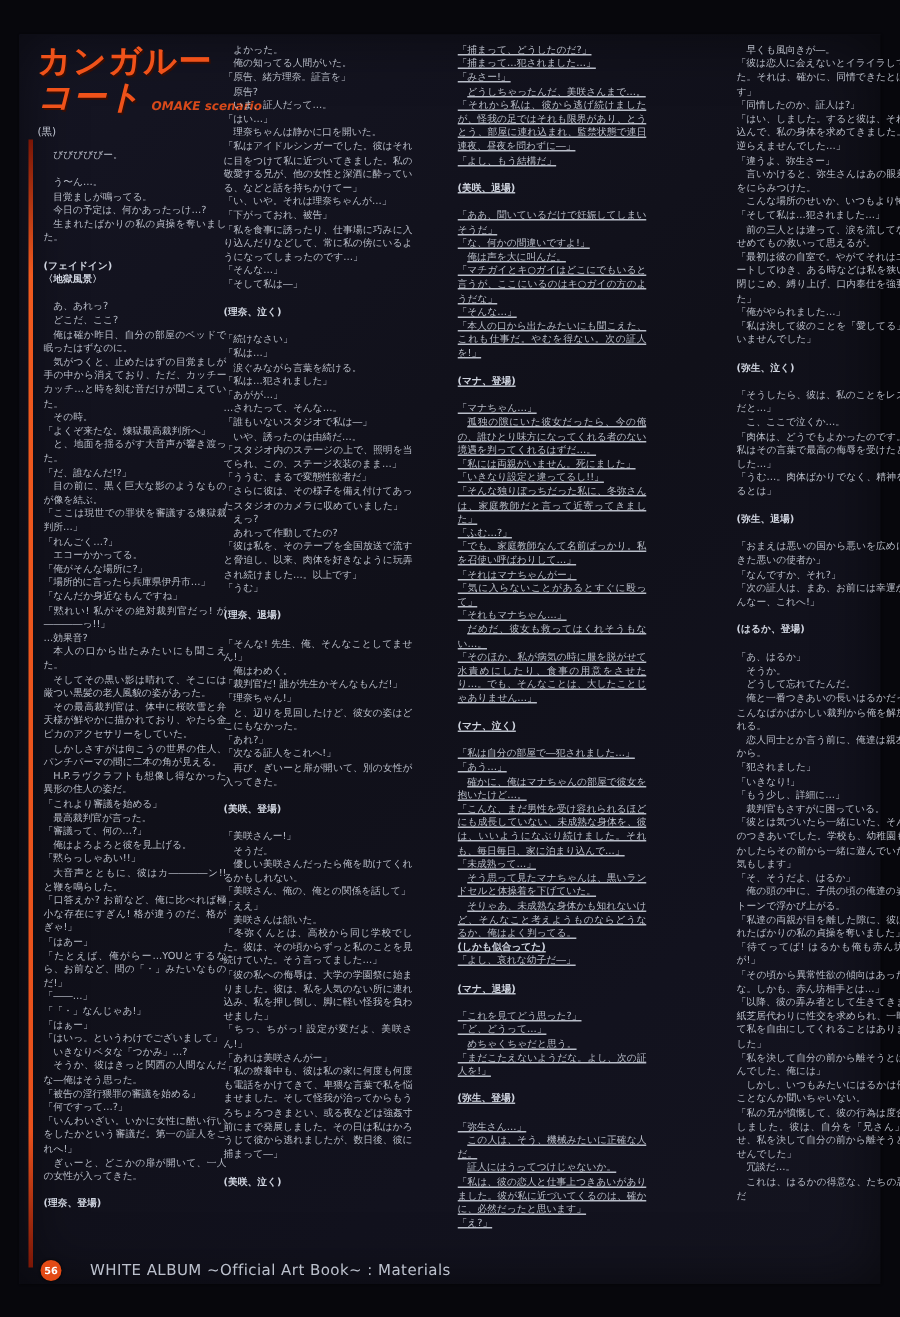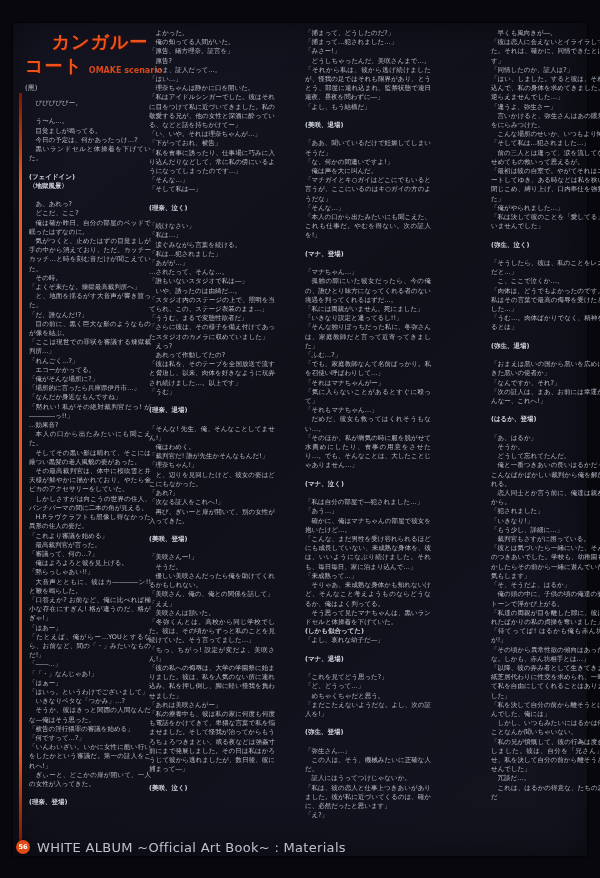--- a/index.html
+++ b/index.html
@@ -19,10 +19,9 @@
   }
   .title-block{position:absolute;left:12px;top:7px;width:150px;}
   .title-line{
-    font-weight:bold;font-size:18px;line-height:24px;letter-spacing:1px;
+    font-weight:bold;font-size:22px;line-height:24px;letter-spacing:1px;
     color:#f0521a;text-shadow:1px 1px 0 #3a0d02;
     font-family:"DejaVu Sans",sans-serif;
-    text-align:center;
   }
   .title-row2{display:flex;align-items:flex-end;gap:6px;}
   .title-sub{

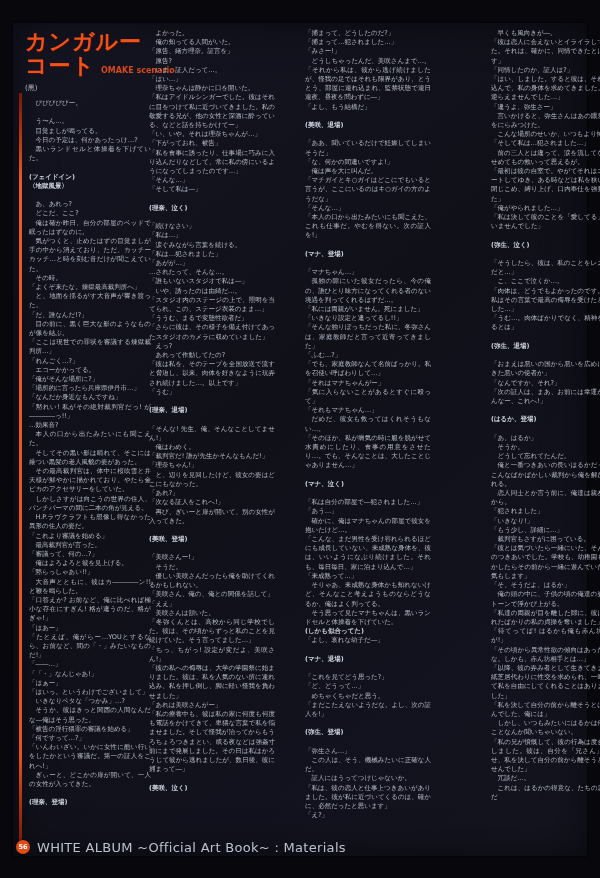--- a/index.html
+++ b/index.html
@@ -40,7 +40,7 @@
   .col p.narration{text-indent:6.5px;}
   #col1{left:16px;top:76px;width:122px;height:748px;}
   #col2{left:136px;top:6px;width:126px;height:818px;}
-  #col3{left:292px;top:6px;width:126px;height:818px;}
+  #col3{left:292px;top:6px;width:126px;height:818px;text-decoration:underline;}
   #col4{left:430px;top:6px;width:133px;height:818px;margin-left:48px;}
   .footer{position:absolute;left:3px;top:816px;height:16px;display:flex;align-items:center;}
   .page-number-badge{

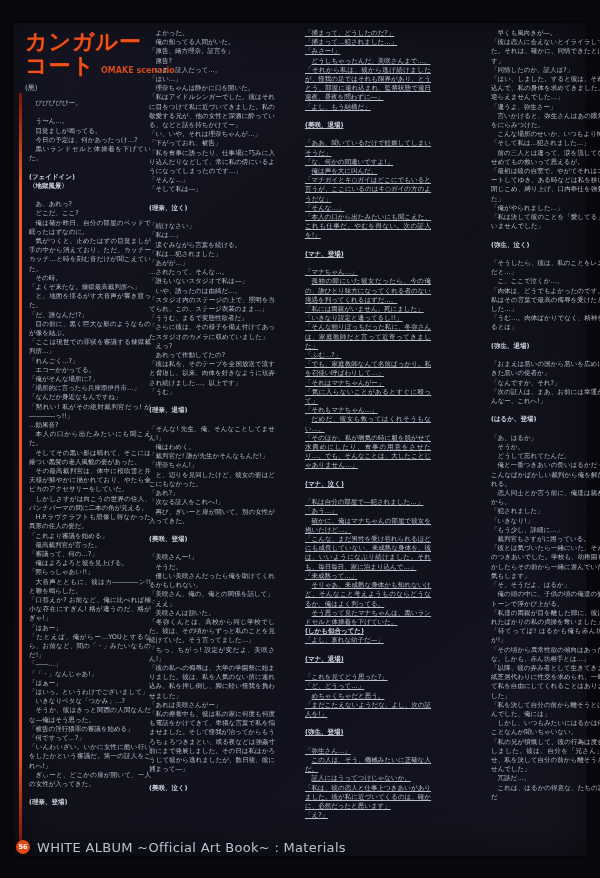--- a/index.html
+++ b/index.html
@@ -23,7 +23,7 @@
     color:#f0521a;text-shadow:1px 1px 0 #3a0d02;
     font-family:"DejaVu Sans",sans-serif;
   }
-  .title-row2{display:flex;align-items:flex-end;gap:6px;}
+  .title-row2{display:flex;align-items:flex-end;gap:6px;font-style:italic;}
   .title-sub{
     font-size:8px;color:#d7491a;font-weight:bold;letter-spacing:0;
     padding-bottom:3px;text-shadow:none;text-align:center;

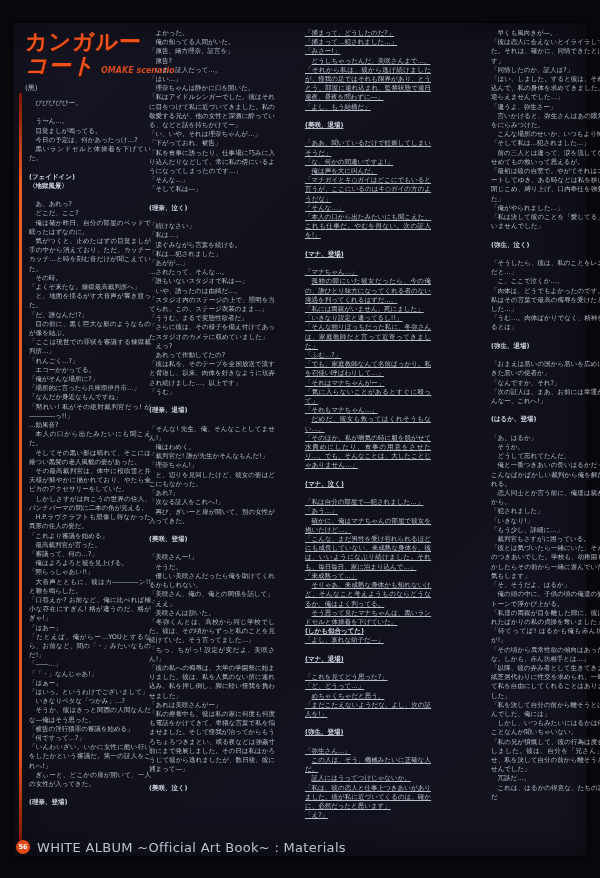--- a/index.html
+++ b/index.html
@@ -74,7 +74,7 @@
       <p class="narration">う〜ん…。</p>
       <p class="narration">目覚ましが鳴ってる。</p>
       <p class="narration">今日の予定は、何かあったっけ…?</p>
-      <p class="narration">黒いランドセルと体操着を下げていた。</p>
+      <p class="narration">生まれたばかりの私の貞操を奪いました。</p>
       <p class="gap"></p>
       <p class="stagedir">(フェイドイン)</p>
       <p class="stagedir">〈地獄風景〉</p>

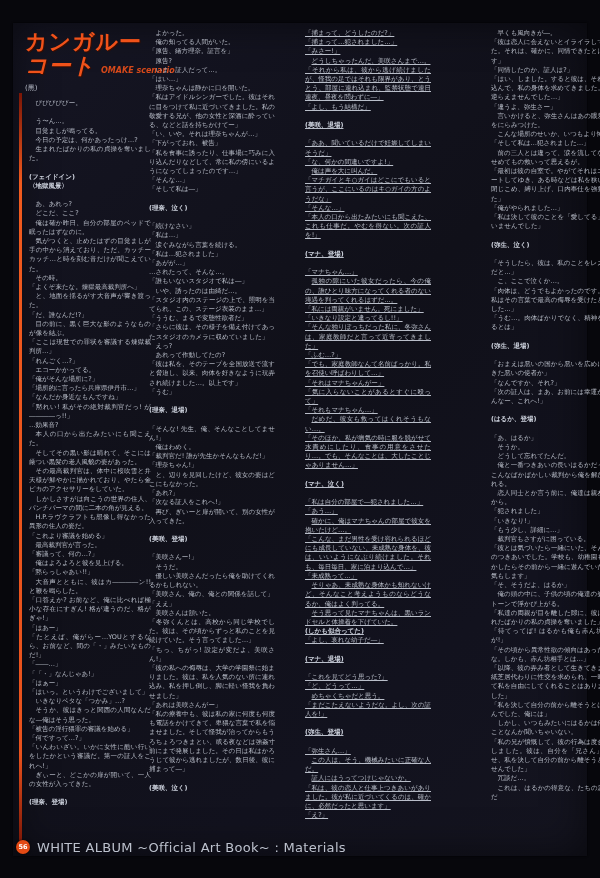--- a/index.html
+++ b/index.html
@@ -223,8 +223,8 @@
       <p class="narration">確かに、俺はマナちゃんの部屋で彼女を抱いたけど…。</p>
       <p class="dialogue">「こんな、まだ男性を受け容れられるほどにも成長していない、未成熟な身体を、彼は、いいようになぶり続けました。それも、毎日毎日、家に泊まり込んで…」</p>
       <p class="dialogue">「未成熟って…」</p>
+      <p class="narration">そう思って見たマナちゃんは、黒いランドセルと体操着を下げていた。</p>
       <p class="narration">そりゃあ、未成熟な身体かも知れないけど、そんなこと考えようものならどうなるか、俺はよく判ってる。</p>
-      <p class="narration">そう思って見たマナちゃんは、黒いランドセルと体操着を下げていた。</p>
       <p class="stagedir">(しかも似合ってた)</p>
       <p class="dialogue">「よし、哀れな幼子だ―」</p>
       <p class="gap"></p>

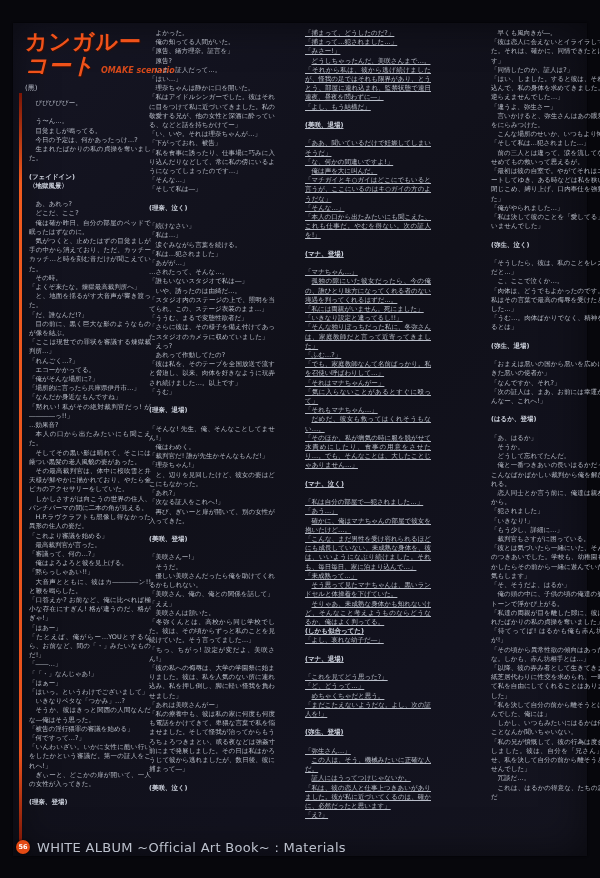--- a/index.html
+++ b/index.html
@@ -177,8 +177,8 @@
       <p class="dialogue">「ええ」</p>
       <p class="narration">美咲さんは頷いた。</p>
       <p class="dialogue">「冬弥くんとは、高校から同じ学校でした。彼は、その頃からずっと私のことを見続けていた。そう言ってました…」</p>
+      <p class="dialogue">「彼の私への侮辱は、大学の学園祭に始まりました。彼は、私を人気のない所に連れ込み、私を押し倒し、脚に軽い怪我を負わせました」</p>
       <p class="dialogue">「ちっ、ちがっ! 設定が変だよ、美咲さん!」</p>
-      <p class="dialogue">「彼の私への侮辱は、大学の学園祭に始まりました。彼は、私を人気のない所に連れ込み、私を押し倒し、脚に軽い怪我を負わせました」</p>
       <p class="dialogue">「あれは美咲さんがー」</p>
       <p class="dialogue">「私の療養中も、彼は私の家に何度も何度も電話をかけてきて、卑猥な言葉で私を悩ませました。そして怪我が治ってからもうろちょろつきまとい、或る夜などは強姦寸前にまで発展しました。その日は私はかろうじて彼から逃れましたが、数日後、彼に捕まって―」</p>
       <p class="gap"></p>

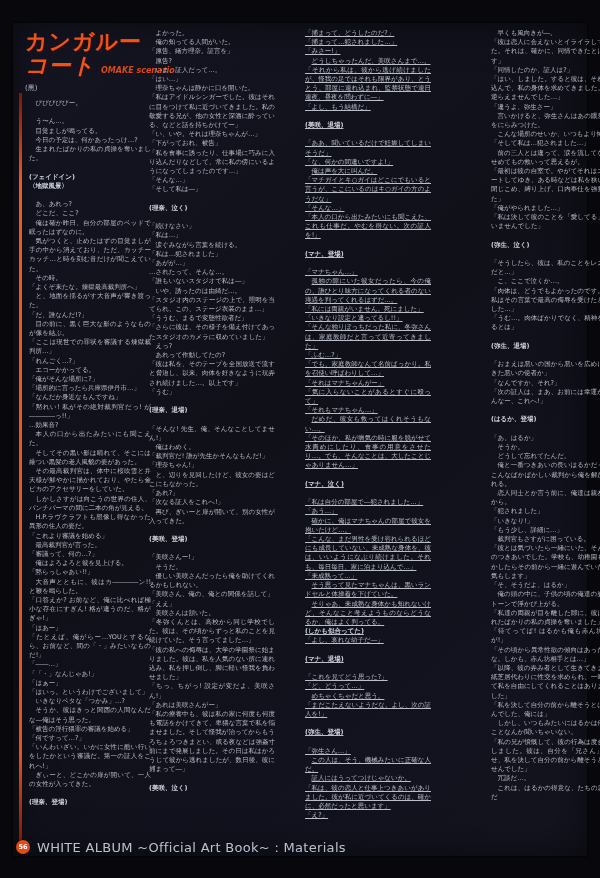--- a/index.html
+++ b/index.html
@@ -42,7 +42,7 @@
   #col2{left:136px;top:6px;width:126px;height:818px;}
   #col3{left:292px;top:6px;width:126px;height:818px;text-decoration:underline;}
   #col4{left:430px;top:6px;width:133px;height:818px;margin-left:48px;}
-  .footer{position:absolute;left:3px;top:816px;height:16px;display:flex;align-items:center;}
+  .footer{position:absolute;left:14px;top:816px;height:16px;display:flex;align-items:center;}
   .page-number-badge{
     width:14px;height:14px;border-radius:50%;background:#e34a15;
     color:#fff;font-size:6.5px;font-weight:bold;

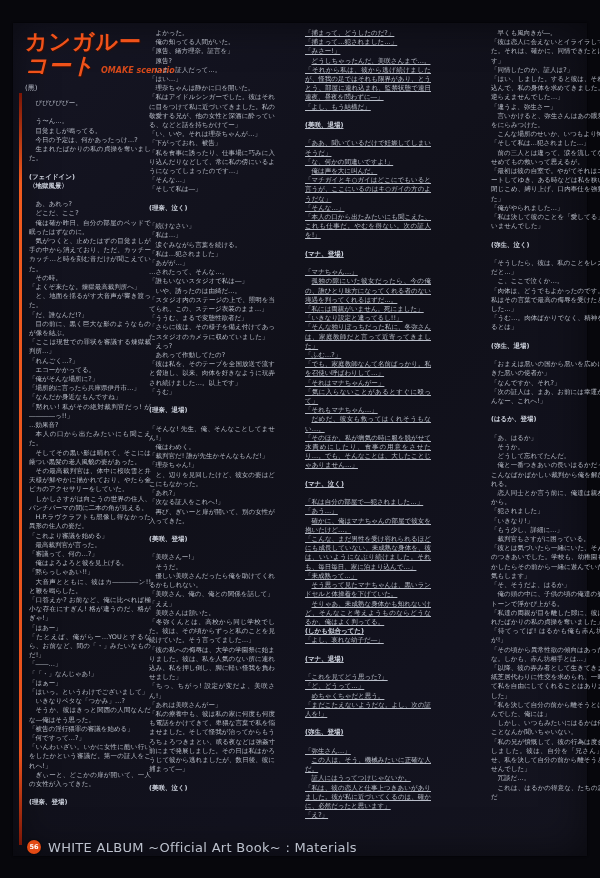--- a/index.html
+++ b/index.html
@@ -49,7 +49,7 @@
     display:flex;align-items:center;justify-content:center;
     box-shadow:0 0 2px #000;
   }
-  .footer-title{margin-left:7px;font-size:13px;color:#bcc1cd;letter-spacing:.3px;}
+  .footer-title{margin-left:19px;font-size:10px;color:#bcc1cd;letter-spacing:.3px;}
 </style>
 </head>
 <body>

